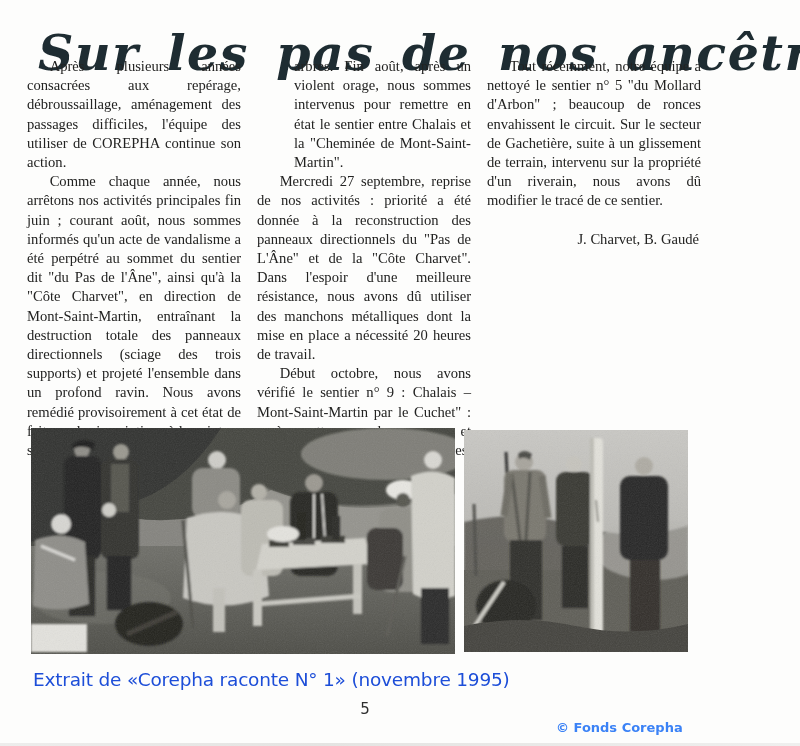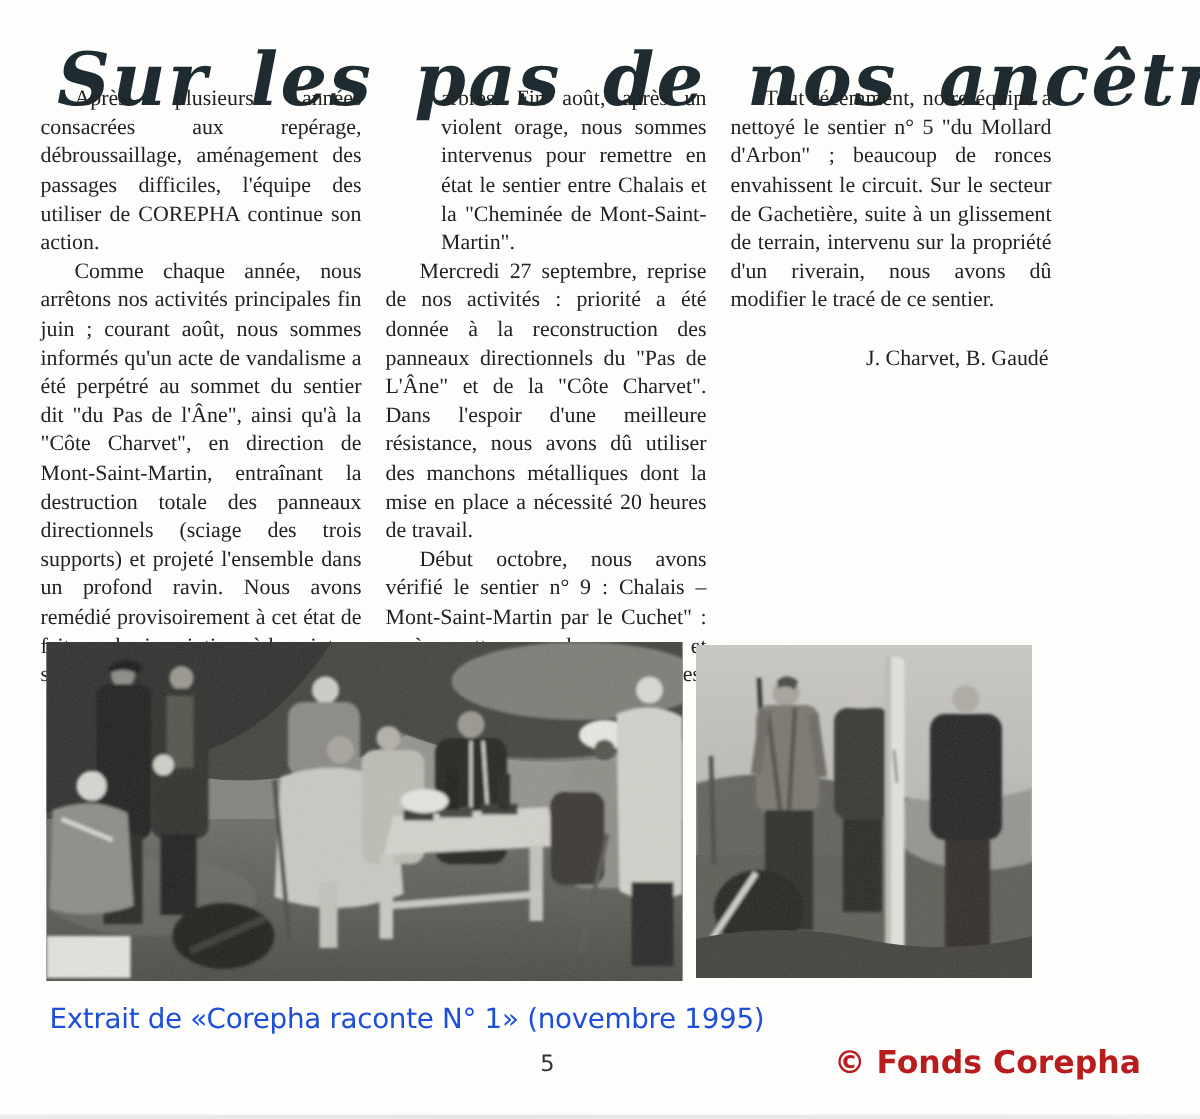--- a/index.html
+++ b/index.html
@@ -65,10 +65,10 @@
     font-size:15px;color:#2e2e2e;
   }
   .credit{
-    position:absolute;left:556px;top:696px;
+    position:absolute;left:556px;top:720px;
     font-family:"DejaVu Sans", sans-serif;
     font-weight:bold;
-    font-size:21px;color:#b91c1c;
+    font-size:13px;color:#3b82f6;
     white-space:nowrap;
   }
   .scan-edge{

